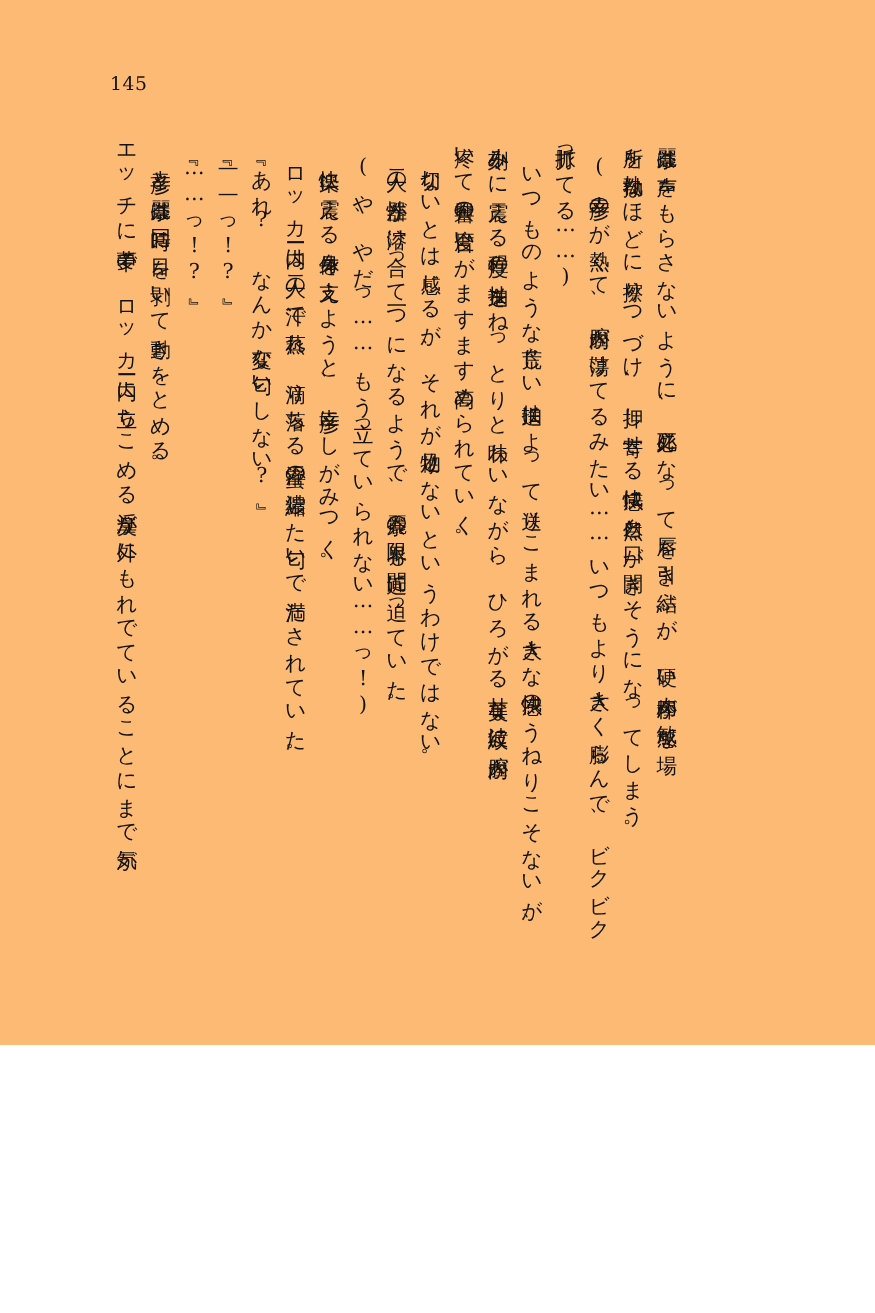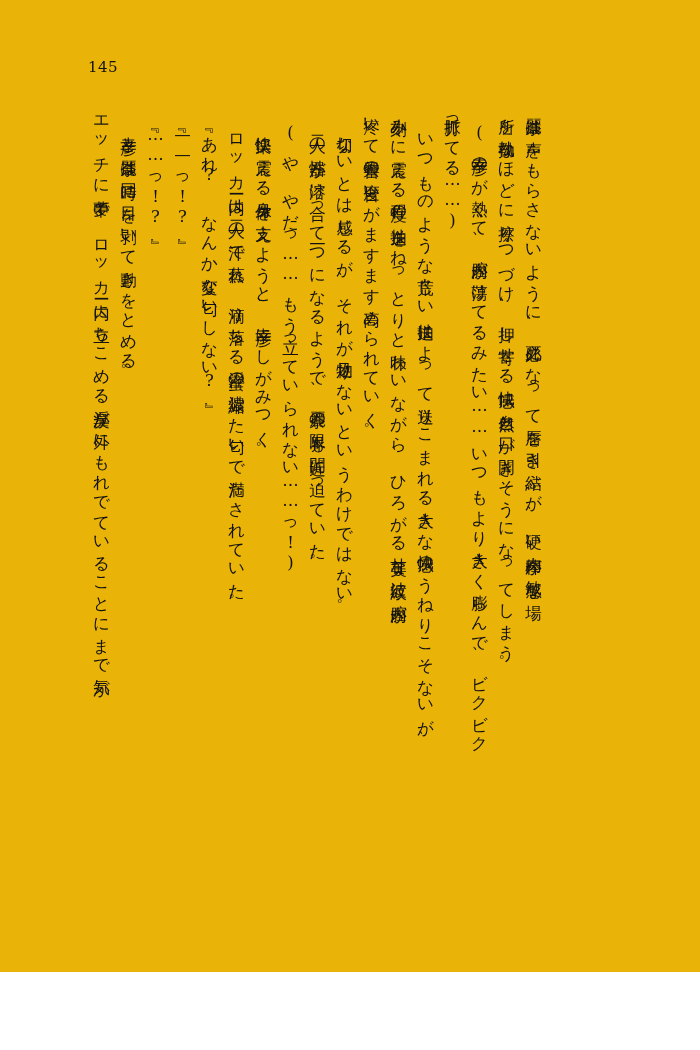--- a/index.html
+++ b/index.html
@@ -13,8 +13,8 @@
   .page {
     position: relative;
     width: 700px;
-    height: 972px;
-    background: #eab308;
+    height: 836px;
+    background: #fdba74;
     overflow: hidden;
     box-sizing: border-box;
   }

